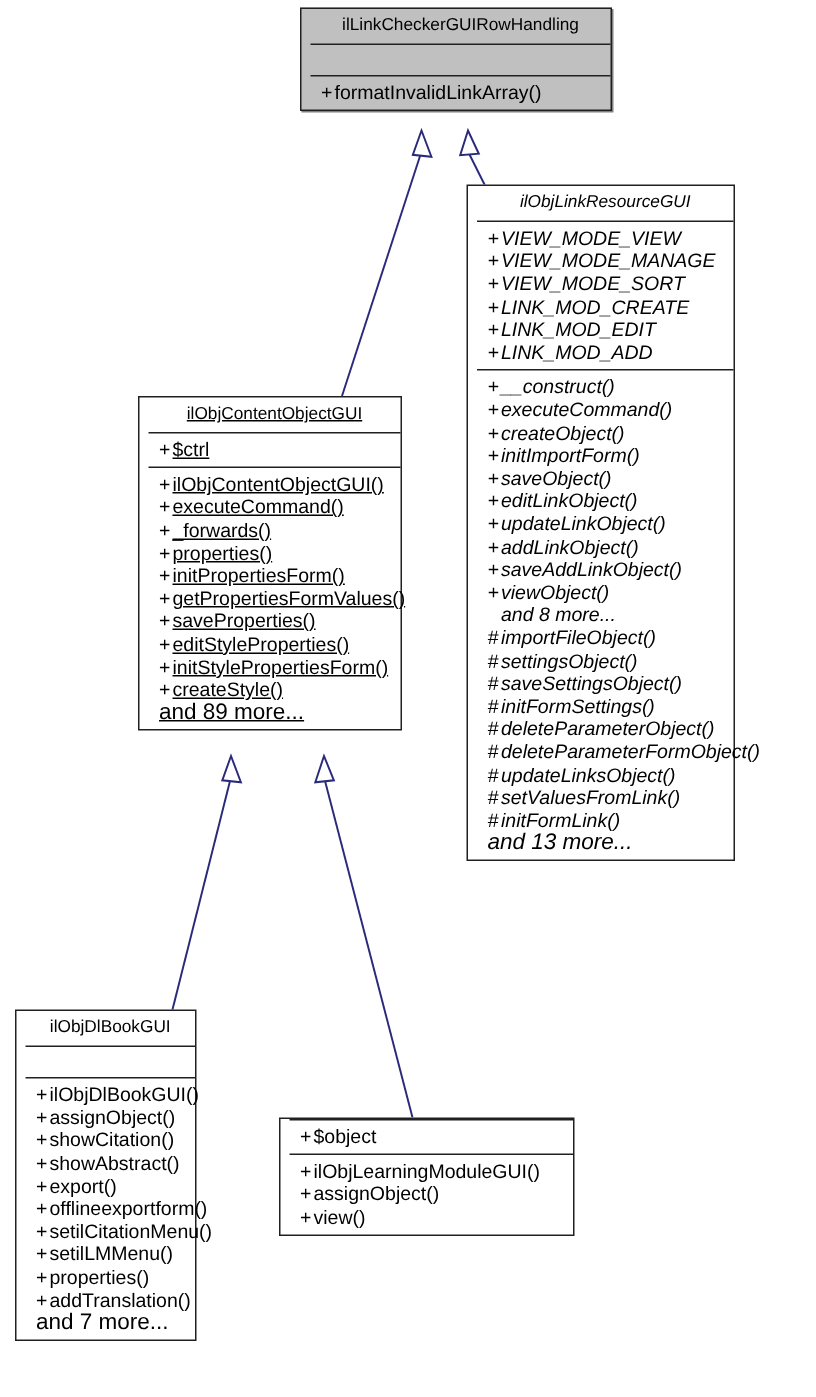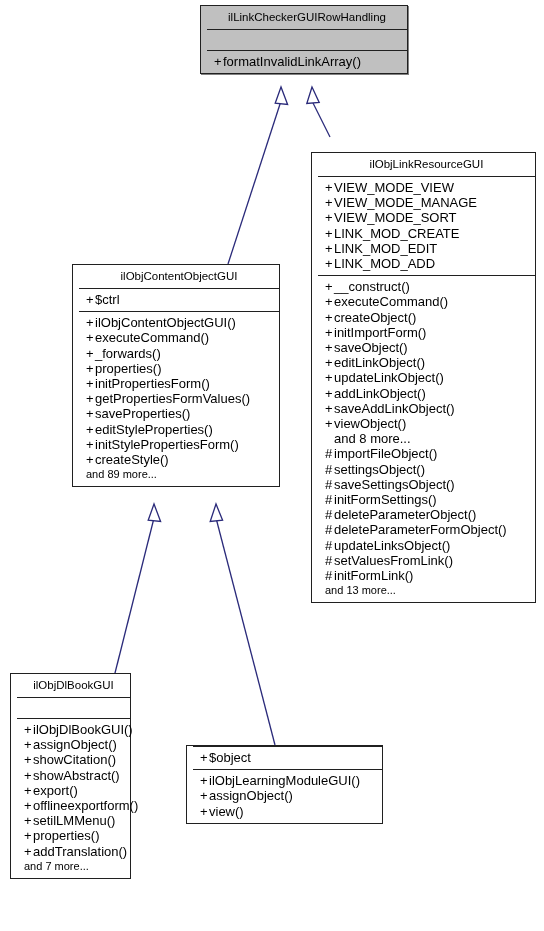--- a/index.html
+++ b/index.html
@@ -104,7 +104,7 @@
     </div>
   </div>
 
-  <div class="uml-node" style="left:311px; top:152px; width:225px;">
+  <div class="uml-node" style="left:311px; top:123px; width:179px;font-style:italic;">
     <div class="node-title">ilObjLinkResourceGUI</div>
     <div class="node-sep node-compartment">
       <div class="member"><span class="vis">+</span><span>VIEW_MODE_VIEW</span></div>

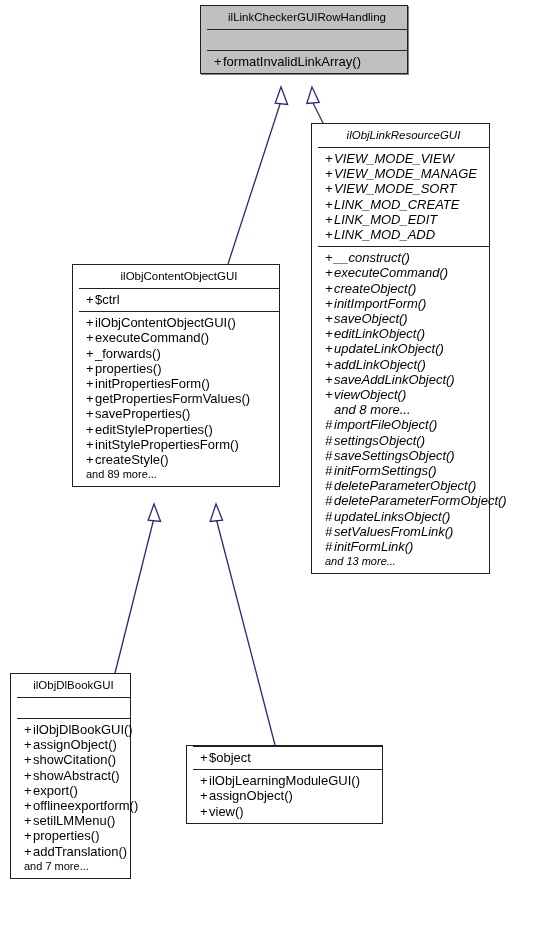--- a/index.html
+++ b/index.html
@@ -139,7 +139,7 @@
     </div>
   </div>
 
-  <div class="uml-node" style="left:72px; top:264px; width:208px;">
+  <div class="uml-node" style="left:92px; top:264px; width:176px;text-decoration:underline;">
     <div class="node-title">ilObjContentObjectGUI</div>
     <div class="node-sep node-compartment">
       <div class="member"><span class="vis">+</span><span>$ctrl</span></div>

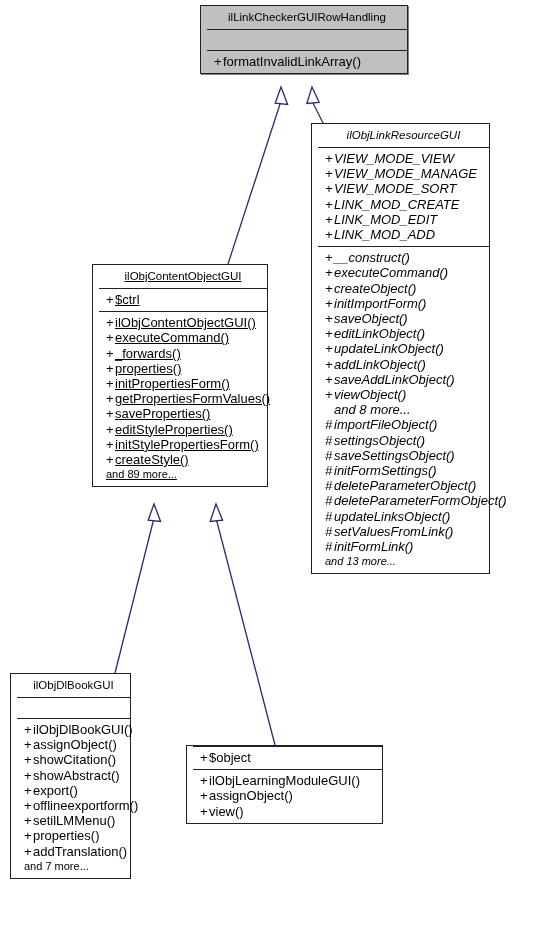--- a/index.html
+++ b/index.html
@@ -68,7 +68,7 @@
     width: 9px;
   }
   .more {
-    font-size: 11px;
+    font-size: 15px;
     line-height: 15.2px;
     color: #000000;
     white-space: nowrap;

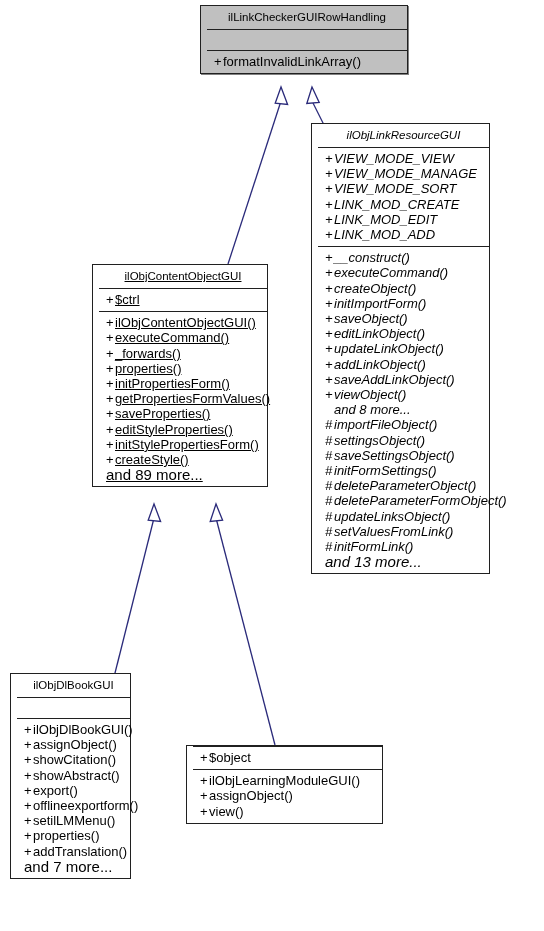--- a/index.html
+++ b/index.html
@@ -169,6 +169,7 @@
       <div class="member"><span class="vis">+</span><span>showAbstract()</span></div>
       <div class="member"><span class="vis">+</span><span>export()</span></div>
       <div class="member"><span class="vis">+</span><span>offlineexportform()</span></div>
+      <div class="member"><span class="vis">+</span><span>setilCitationMenu()</span></div>
       <div class="member"><span class="vis">+</span><span>setilLMMenu()</span></div>
       <div class="member"><span class="vis">+</span><span>properties()</span></div>
       <div class="member"><span class="vis">+</span><span>addTranslation()</span></div>

